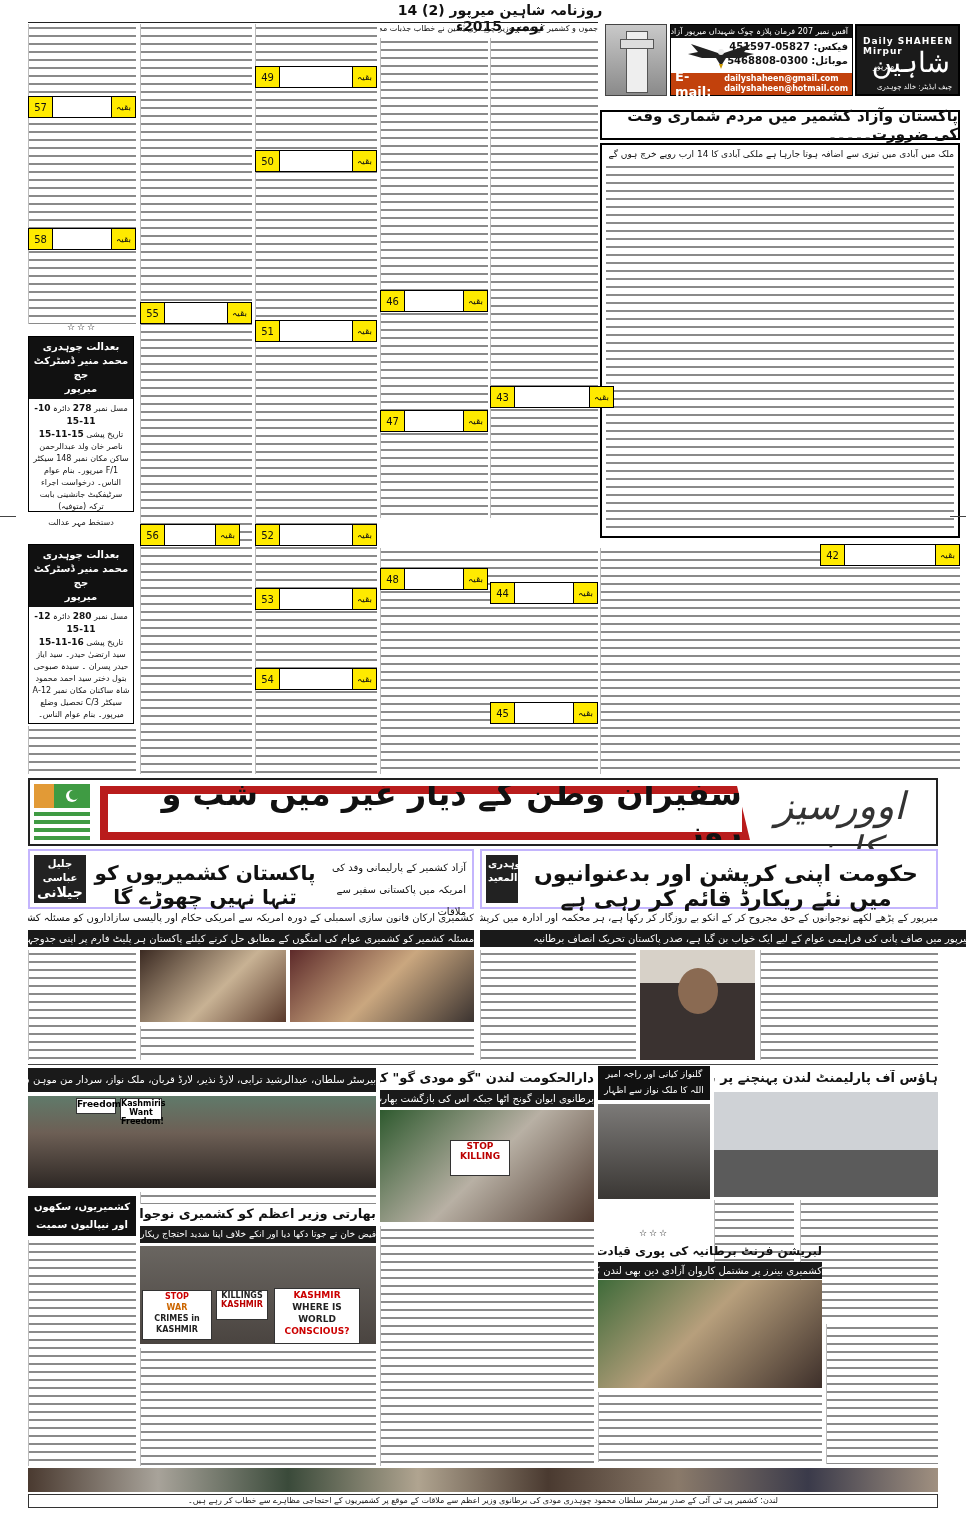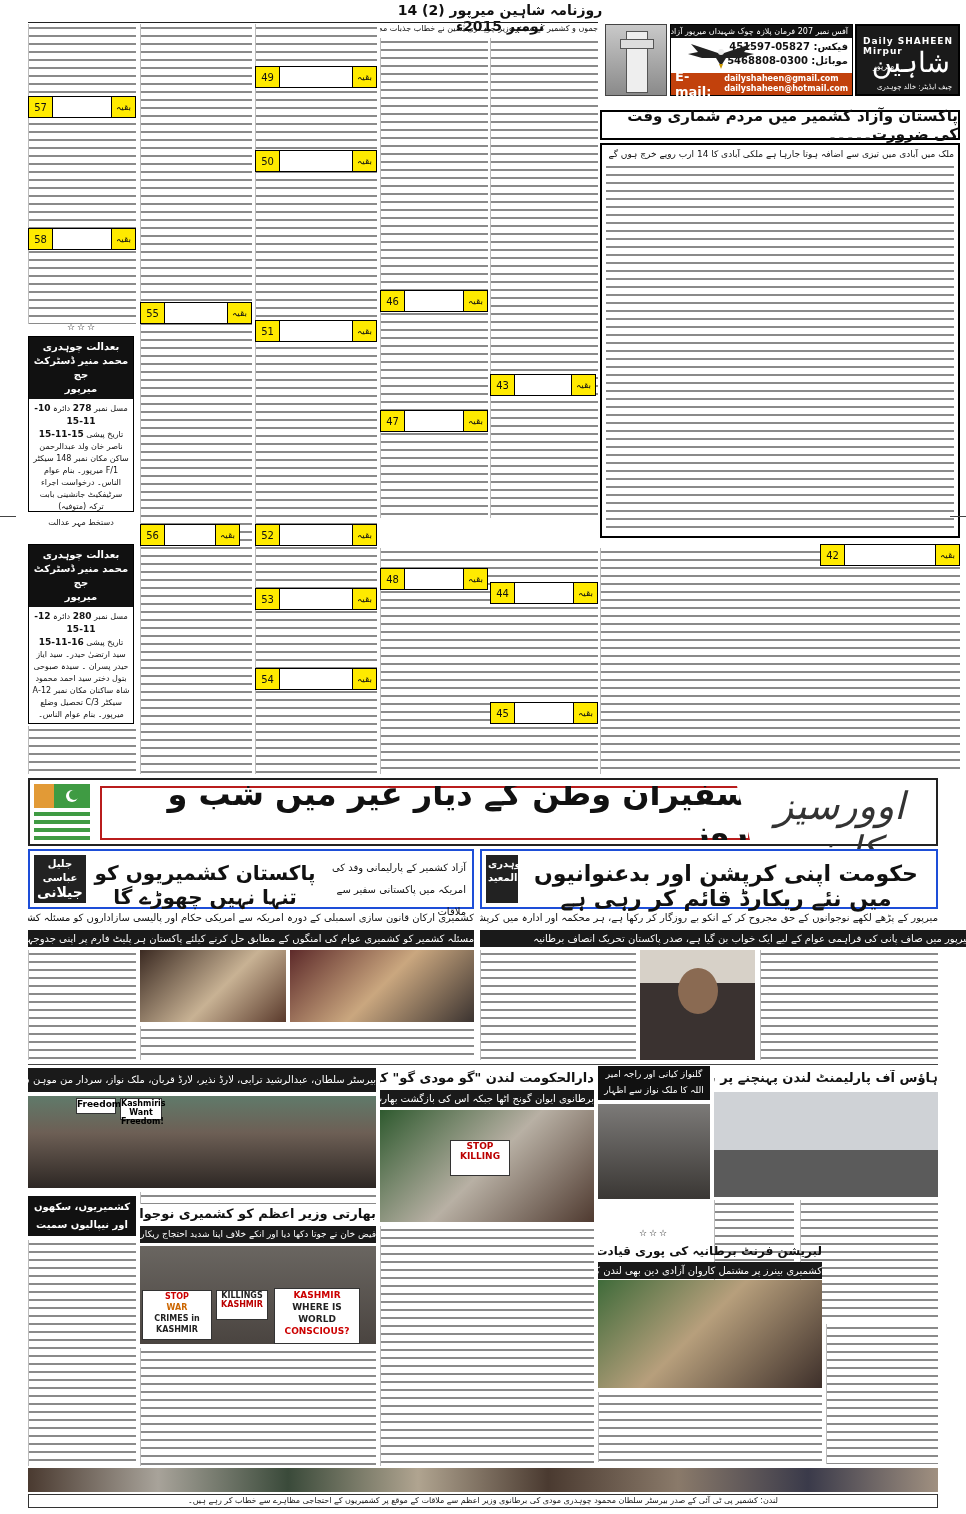--- a/index.html
+++ b/index.html
@@ -128,7 +128,7 @@
     <span class="num">46</span>
     <span class="bq">بقیہ</span>
   </div>
-<div class="abs bqbox" style="left:490px;top:374px;width:106px">
+<div class="abs bqbox" style="left:490px;top:386px;width:124px">
     <span class="num">43</span>
     <span class="bq">بقیہ</span>
   </div>

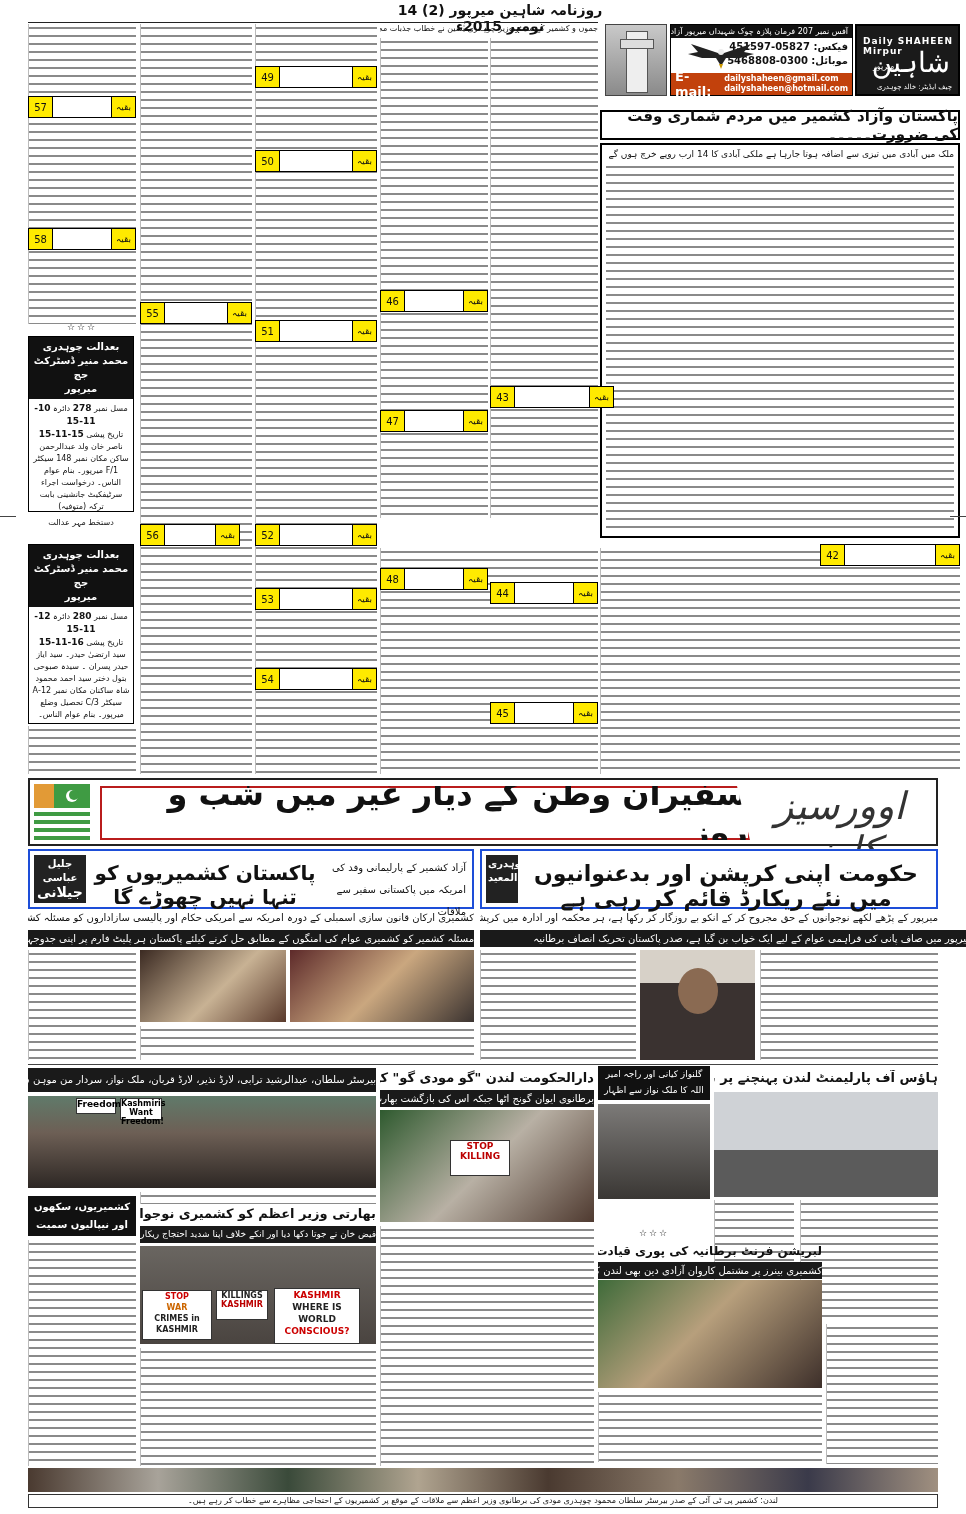--- a/index.html
+++ b/index.html
@@ -34,7 +34,7 @@
 .court .b b{font-size:9px}
 .banner{left:28px;top:778px;width:910px;height:68px;border:2px solid #222;background:#fff}
 .banner .flag{position:absolute;left:4px;top:4px;width:56px;height:58px}
-.banner .title{position:absolute;left:70px;top:6px;width:650px;height:54px;border:2px solid #b91c1c;display:flex;align-items:center;justify-content:center;direction:rtl;font-size:32px;font-weight:bold;clip-path:polygon(0 0,98% 0,100% 100%,0 100%)}
+.banner .title{position:absolute;left:70px;top:6px;width:650px;height:54px;border:8px solid #b91c1c;display:flex;align-items:center;justify-content:center;direction:rtl;font-size:32px;font-weight:bold;clip-path:polygon(0 0,98% 0,100% 100%,0 100%)}
 .banner .side{position:absolute;right:6px;top:4px;width:180px;height:60px;font-family:"DejaVu Serif",serif;font-size:38px;font-style:italic;direction:rtl;text-align:center;color:#333}
 .headbox{top:849px;height:60px;border:2px solid #1d4ed8;background:#fff}
 .headbox .hl{font-size:27px;font-weight:bold;direction:rtl;text-align:center;position:absolute;top:10px}

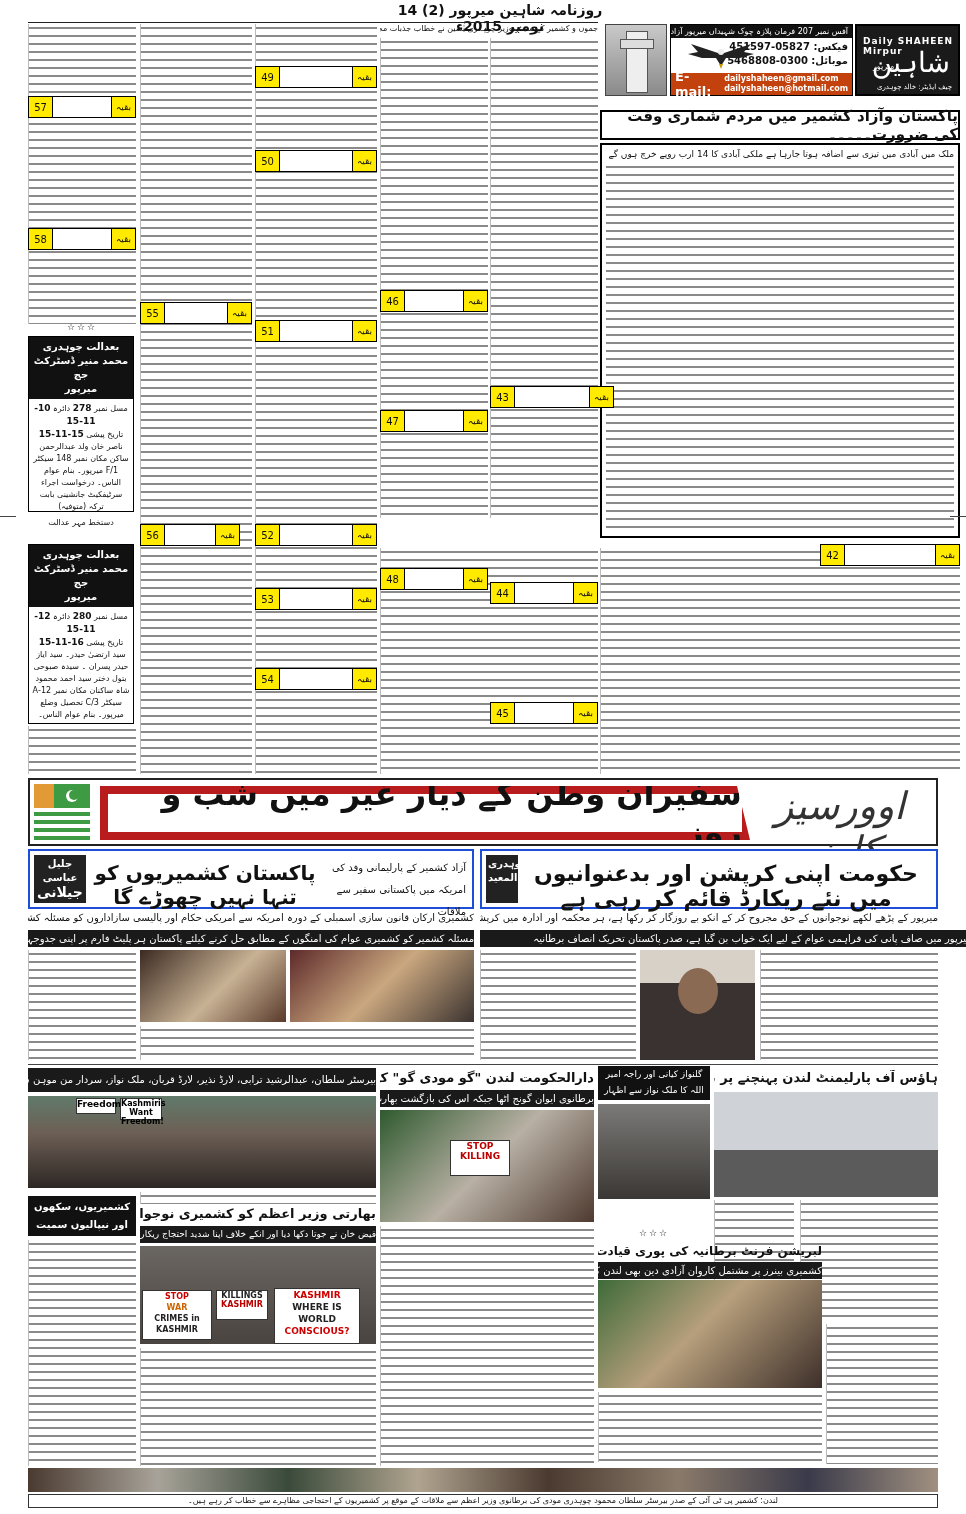--- a/index.html
+++ b/index.html
@@ -36,7 +36,7 @@
 .banner .flag{position:absolute;left:4px;top:4px;width:56px;height:58px}
 .banner .title{position:absolute;left:70px;top:6px;width:650px;height:54px;border:8px solid #b91c1c;display:flex;align-items:center;justify-content:center;direction:rtl;font-size:32px;font-weight:bold;clip-path:polygon(0 0,98% 0,100% 100%,0 100%)}
 .banner .side{position:absolute;right:6px;top:4px;width:180px;height:60px;font-family:"DejaVu Serif",serif;font-size:38px;font-style:italic;direction:rtl;text-align:center;color:#333}
-.headbox{top:849px;height:60px;border:2px solid #1d4ed8;background:#fff}
+.headbox{top:849px;height:60px;border:2px solid #c4b5fd;background:#fff}
 .headbox .hl{font-size:27px;font-weight:bold;direction:rtl;text-align:center;position:absolute;top:10px}
 .headbox .tag{position:absolute;background:#222;color:#fff;font-size:10px;font-weight:bold;text-align:center;line-height:14px;padding:2px}
 .sub{height:15px;font-size:10px;direction:rtl;text-align:center;white-space:nowrap;overflow:hidden}

